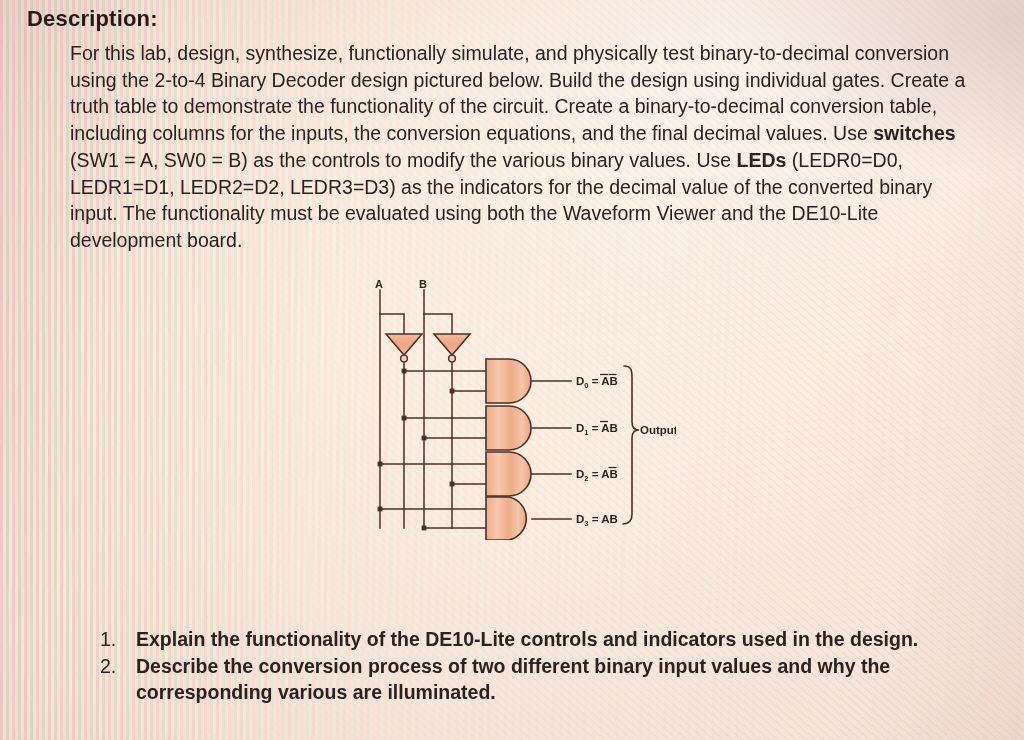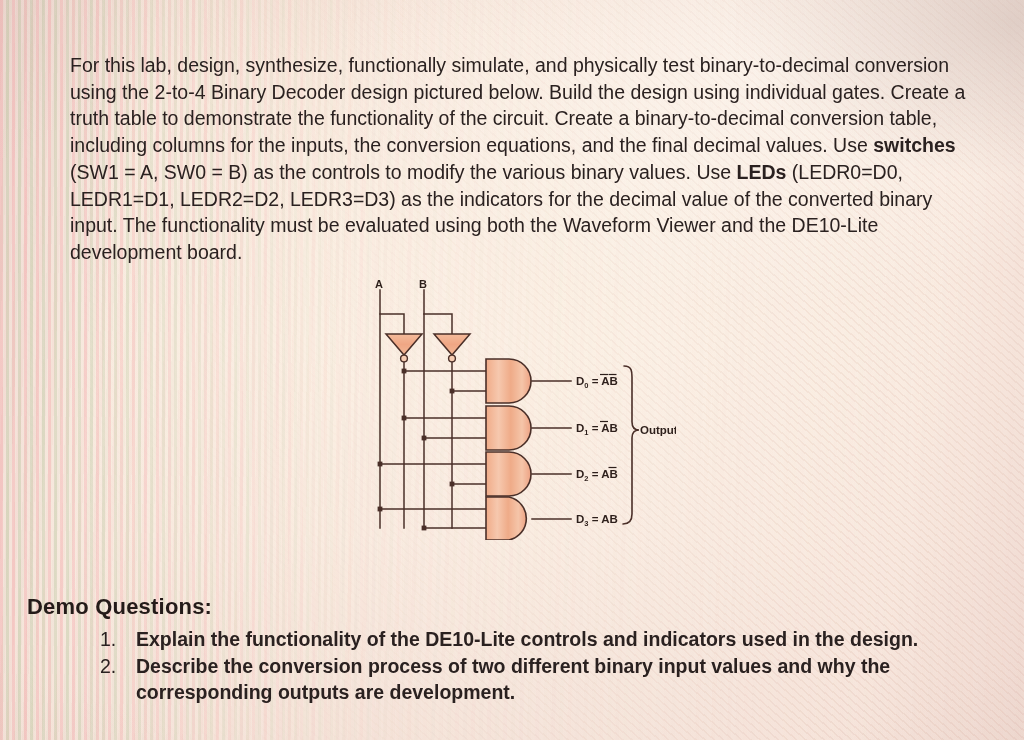--- a/index.html
+++ b/index.html
@@ -160,6 +160,7 @@
 
 <div id="content">
 
+  <div class="heading" id="desc-heading">Description:</div>
 
   <div id="desc-body"><span>For this lab, design, synthesize, functionally simulate, and physically test binary-to-decimal conversion using the 2-to-4 Binary Decoder design pictured below. Build the design using individual gates. Create a truth table to demonstrate the functionality of the circuit. Create a binary-to-decimal conversion table, including columns for the inputs, the conversion equations, and the final decimal values. Use </span><b>switches</b><span> (SW1 = A, SW0 = B) as the controls to modify the various binary values. Use </span><b>LEDs</b><span> (LEDR0=D0, LEDR1=D1, LEDR2=D2, LEDR3=D3) as the indicators for the decimal value of the converted binary input. The functionality must be evaluated using both the Waveform Viewer and the DE10-Lite development board.</span></div>
 

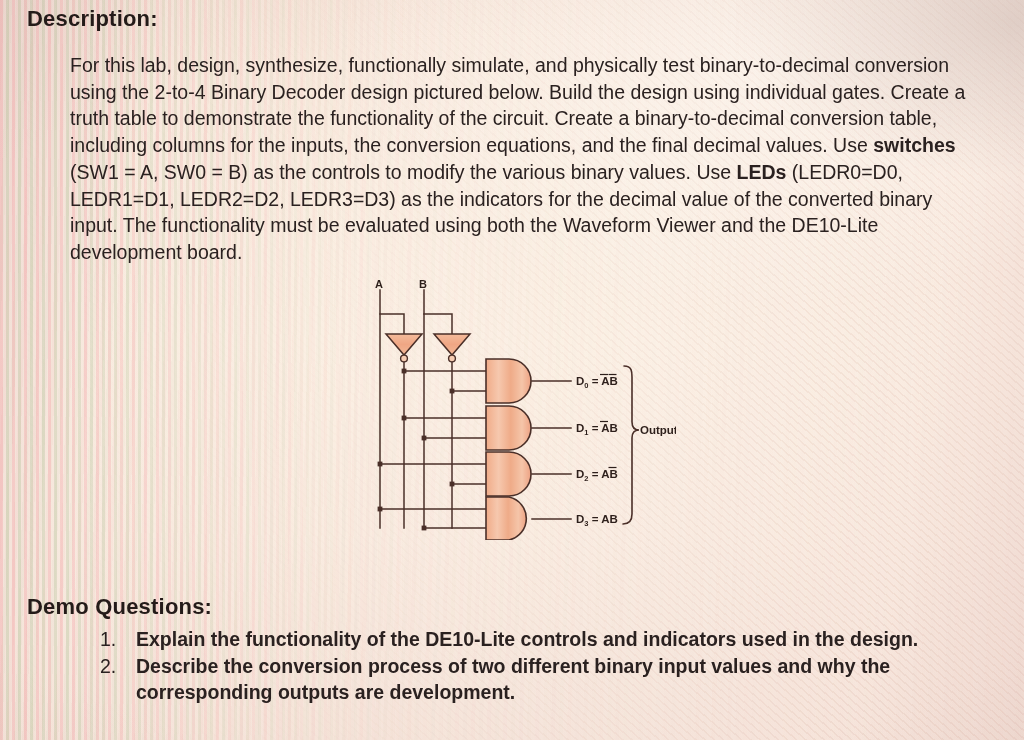--- a/index.html
+++ b/index.html
@@ -111,7 +111,7 @@
   #desc-body {
     position: absolute;
     left: 70px;
-    top: 52px;
+    top: 40px;
     width: 905px;
     font-size: 19.5px;
     line-height: 26.7px;

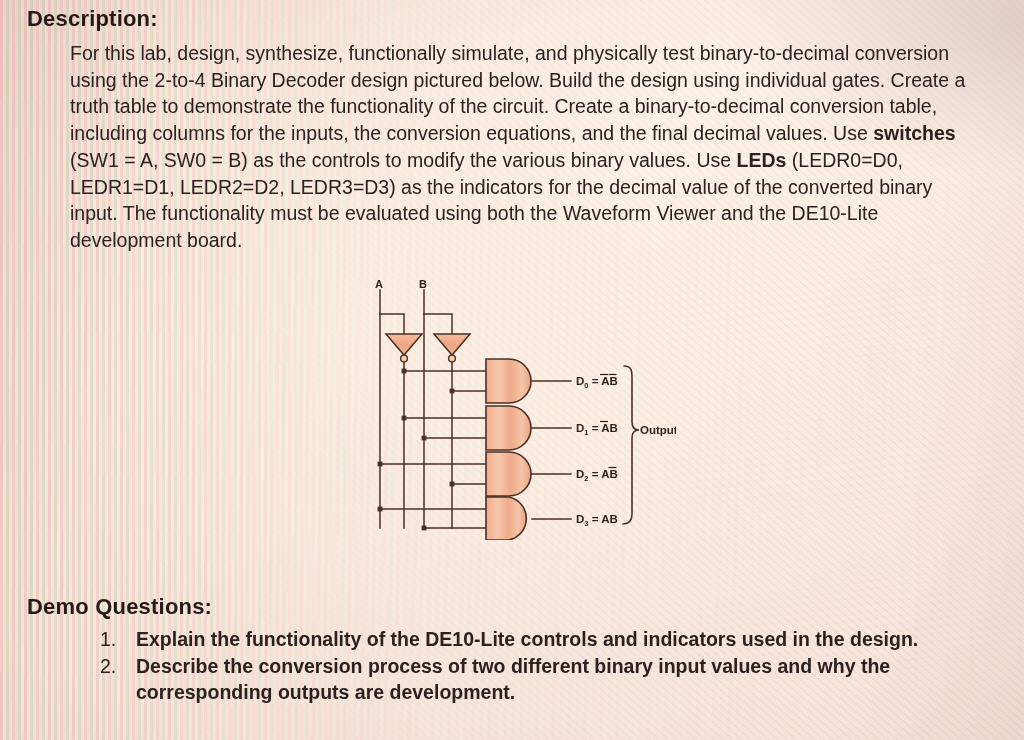--- a/index.html
+++ b/index.html
@@ -164,7 +164,6 @@
 
   <div id="desc-body"><span>For this lab, design, synthesize, functionally simulate, and physically test binary-to-decimal conversion using the 2-to-4 Binary Decoder design pictured below. Build the design using individual gates. Create a truth table to demonstrate the functionality of the circuit. Create a binary-to-decimal conversion table, including columns for the inputs, the conversion equations, and the final decimal values. Use </span><b>switches</b><span> (SW1 = A, SW0 = B) as the controls to modify the various binary values. Use </span><b>LEDs</b><span> (LEDR0=D0, LEDR1=D1, LEDR2=D2, LEDR3=D3) as the indicators for the decimal value of the converted binary input. The functionality must be evaluated using both the Waveform Viewer and the DE10-Lite development board.</span></div>
 
-  <div class="heading" id="demo-heading">Demo Questions:</div>
 
   <div id="demo-list">
     <div class="demo-item">

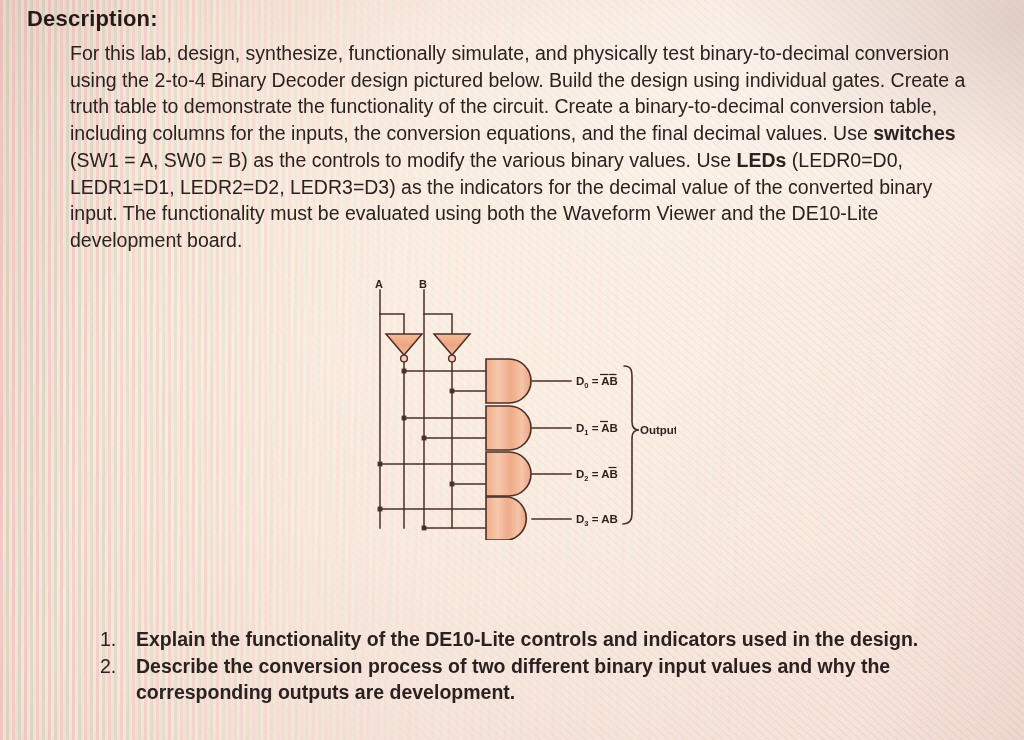--- a/index.html
+++ b/index.html
@@ -172,7 +172,7 @@
     </div>
     <div class="demo-item">
       <span class="demo-num">2.</span>
-      <span class="demo-txt">Describe the conversion process of two different binary input values and why the corresponding outputs are development.</span>
+      <span class="demo-txt">Describe the conversion process of two different binary input values and why the corresponding various are illuminated.</span>
     </div>
   </div>
 

